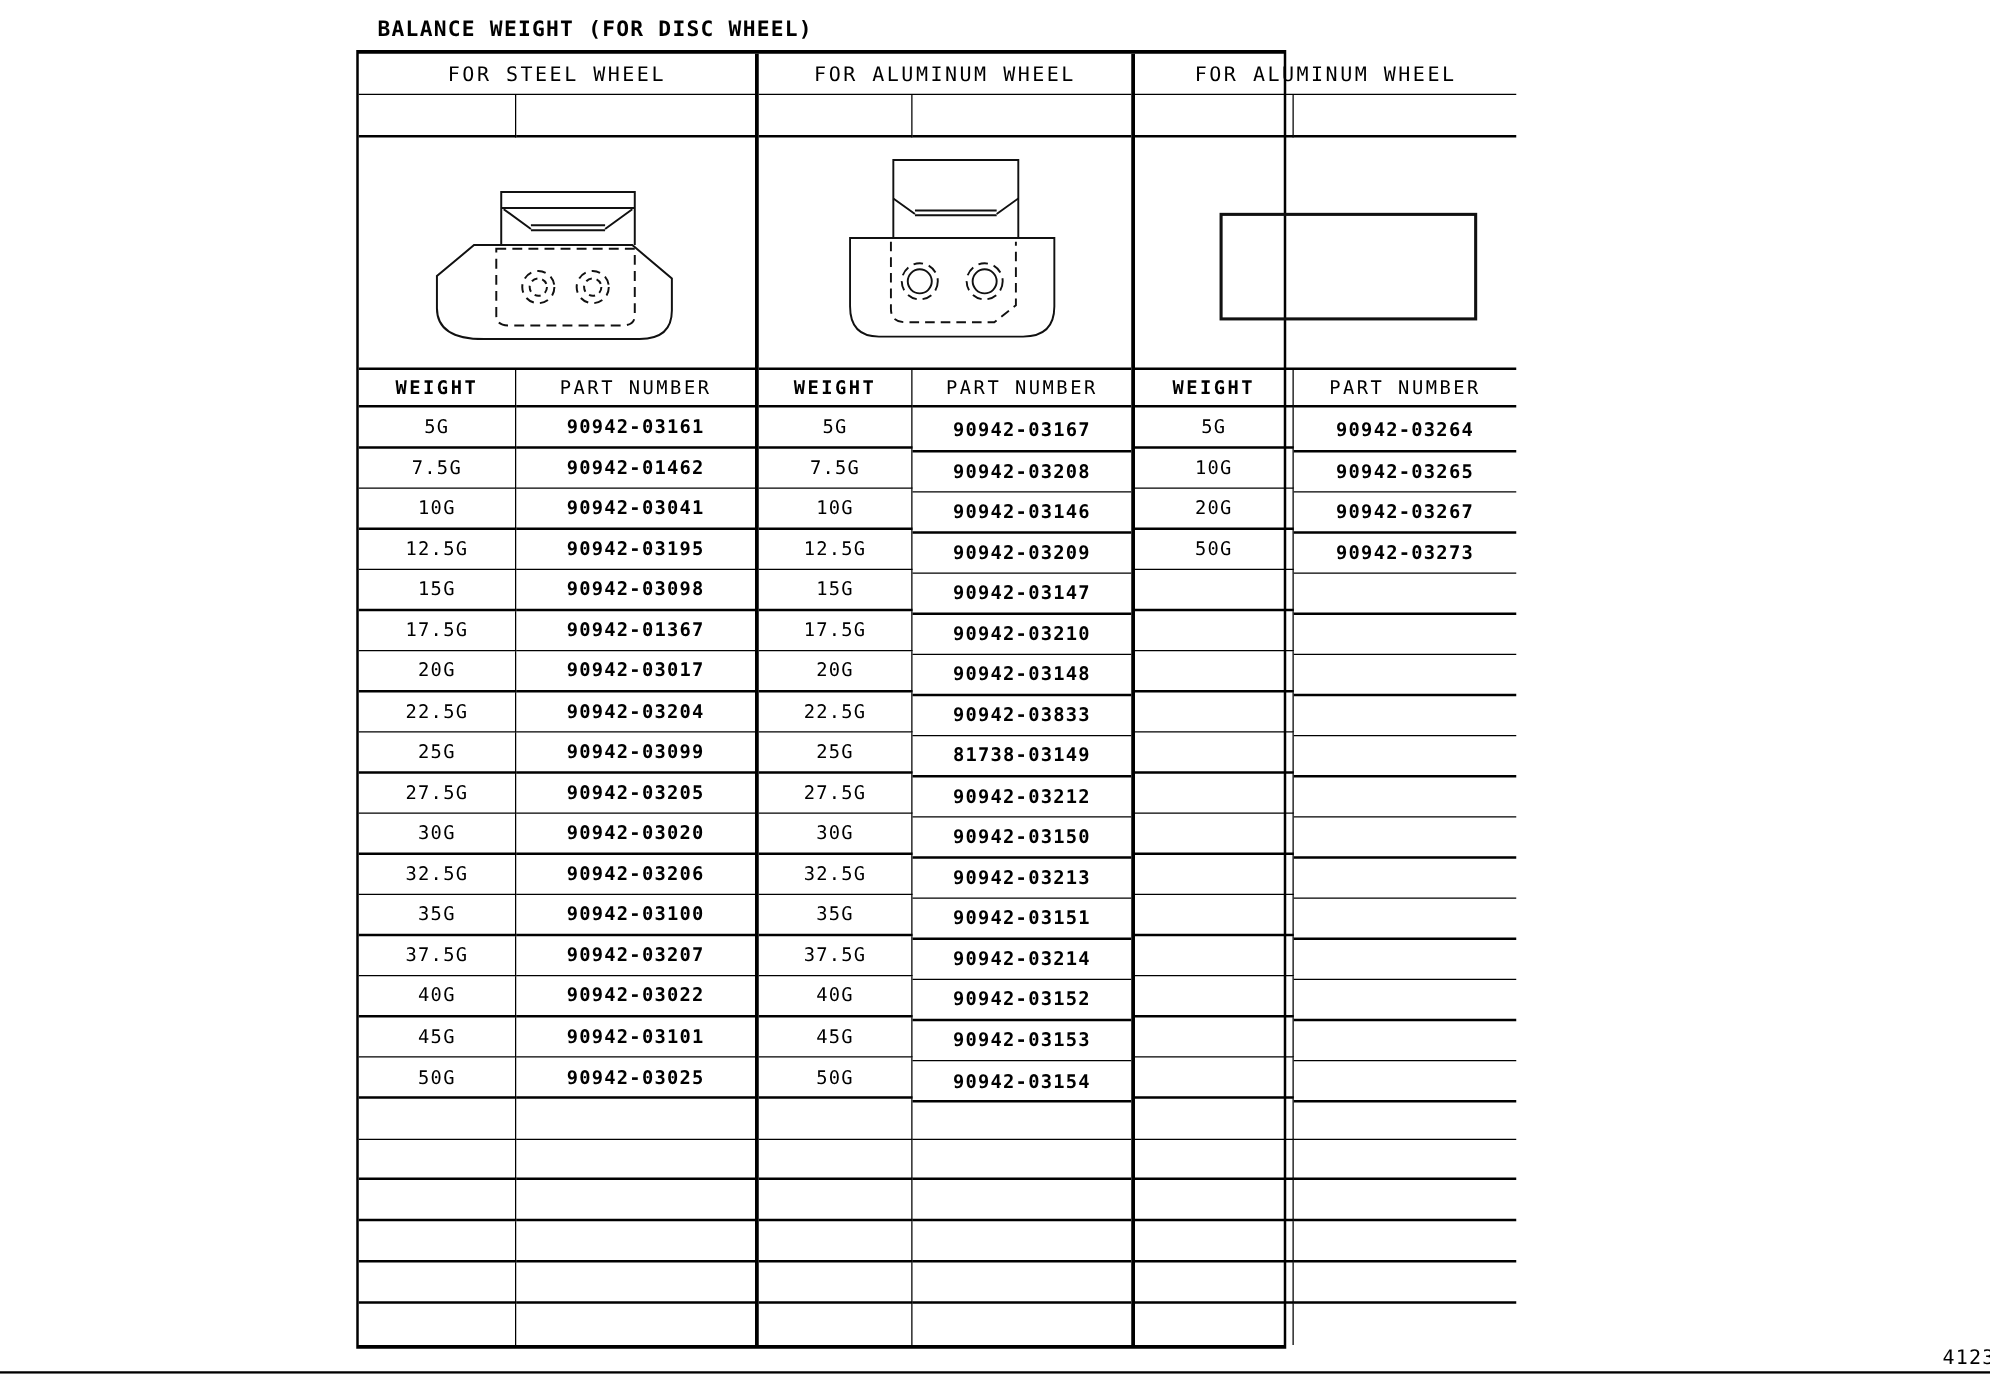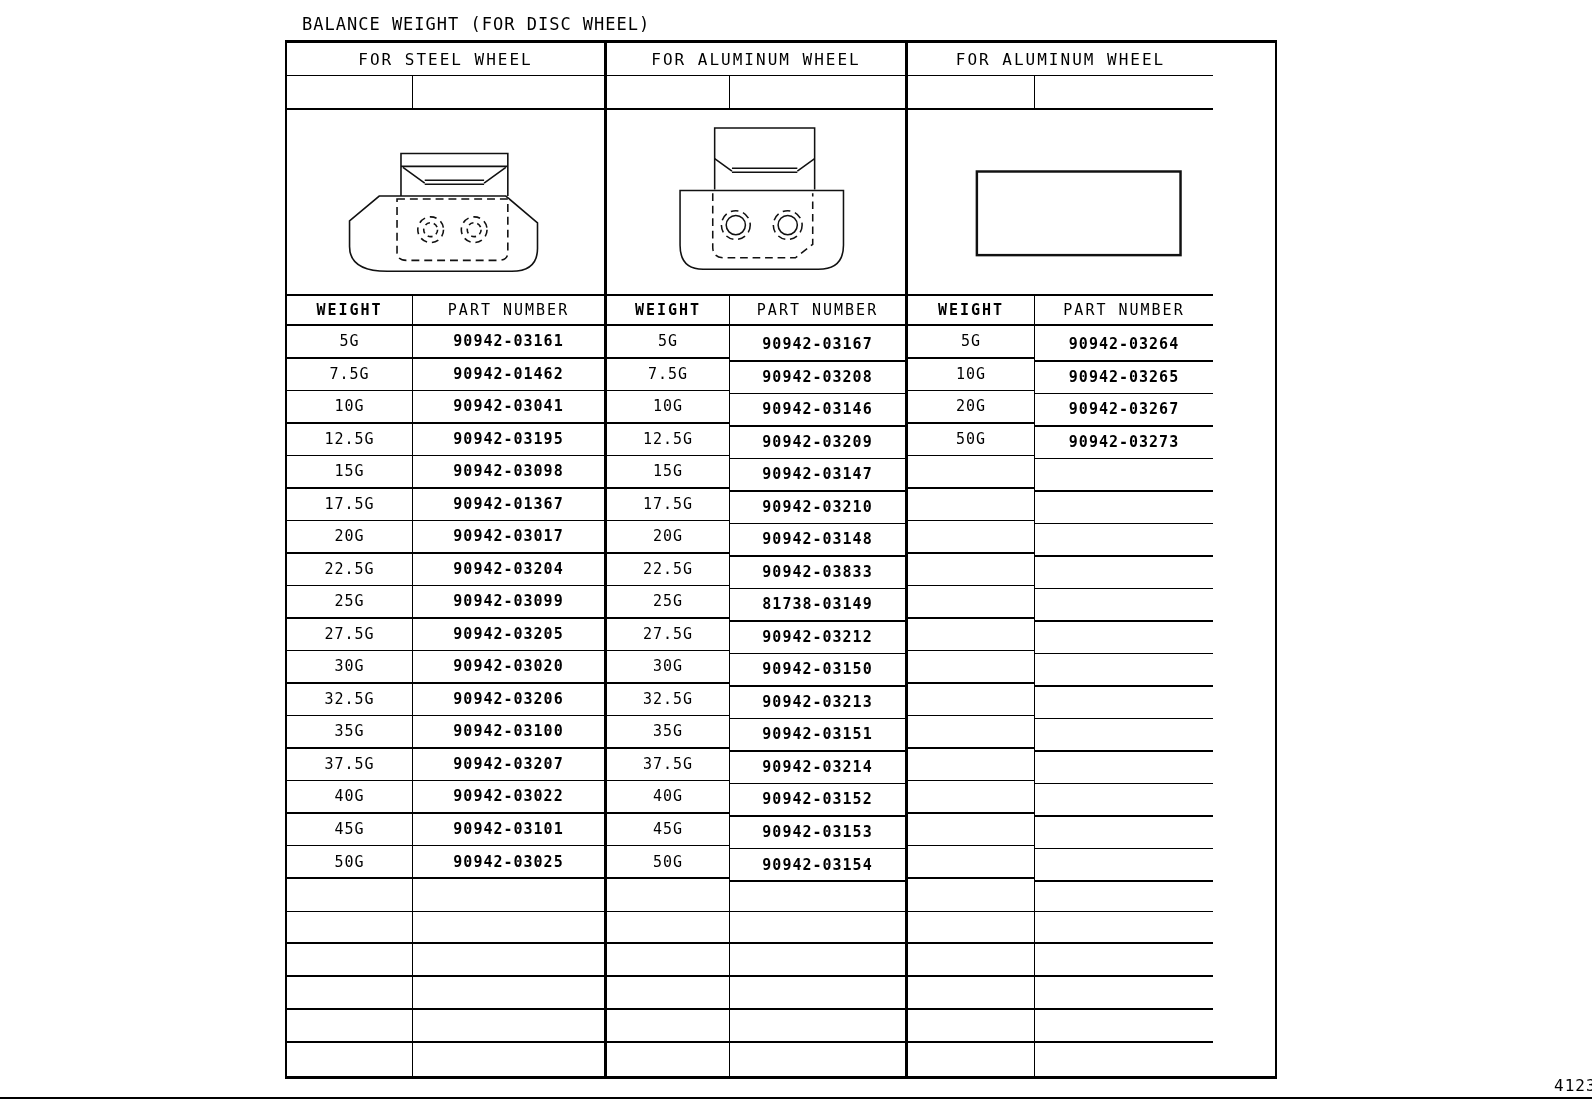--- a/index.html
+++ b/index.html
@@ -11,7 +11,7 @@
   }
   .page-title{
     position:absolute;left:302px;top:14px;
-    font-size:17px;font-weight:normal;letter-spacing:1px;white-space:pre;
+    font-size:17px;font-weight:bold;letter-spacing:1px;white-space:pre;
   }
   .corner{position:absolute;font-size:16px;letter-spacing:1px;}
   .corner.left{left:6px;top:1126px;}

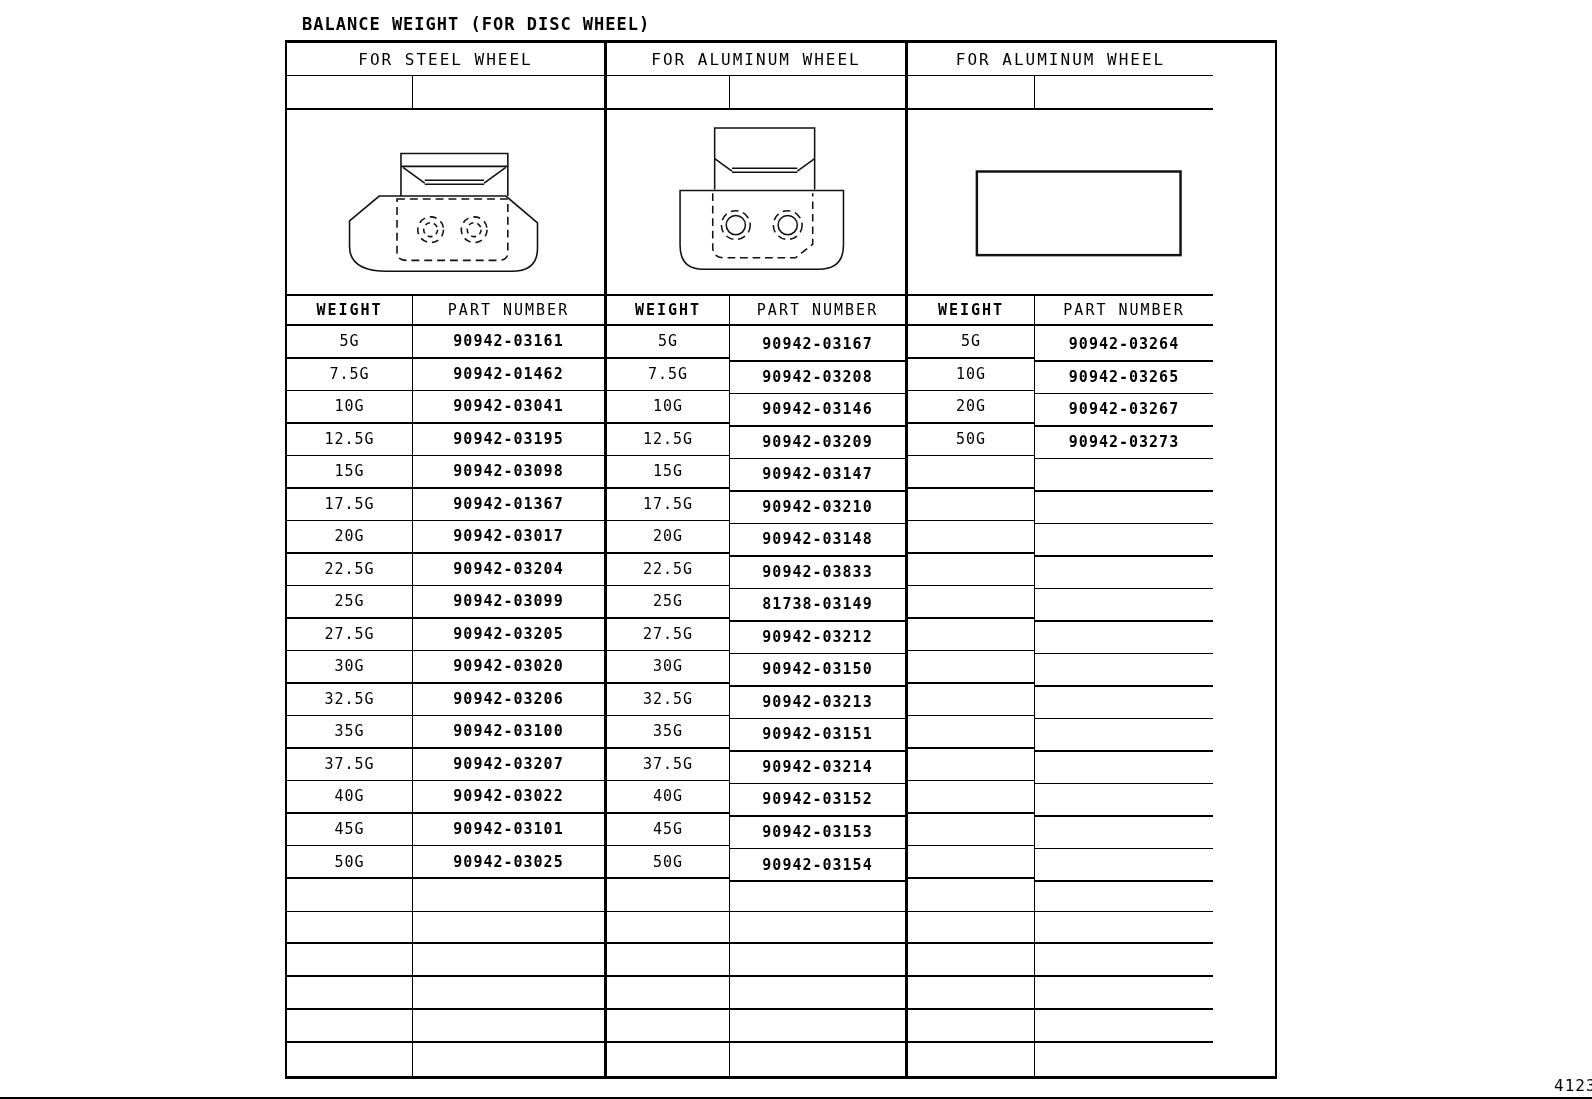--- a/index.html
+++ b/index.html
@@ -19,7 +19,7 @@
   .bottom-rule{position:absolute;left:0;bottom:0;width:1592px;height:2px;background:#000;}
 
   .balance-table{
-    position:absolute;left:285px;top:40px;width:992px;height:1039px;
+    position:absolute;left:285px;top:40px;width:744px;height:1039px;
     box-sizing:border-box;
     border:2px solid #000;border-top-width:3px;border-bottom-width:3px;
     display:grid;grid-template-columns:320px 301px 305px;

